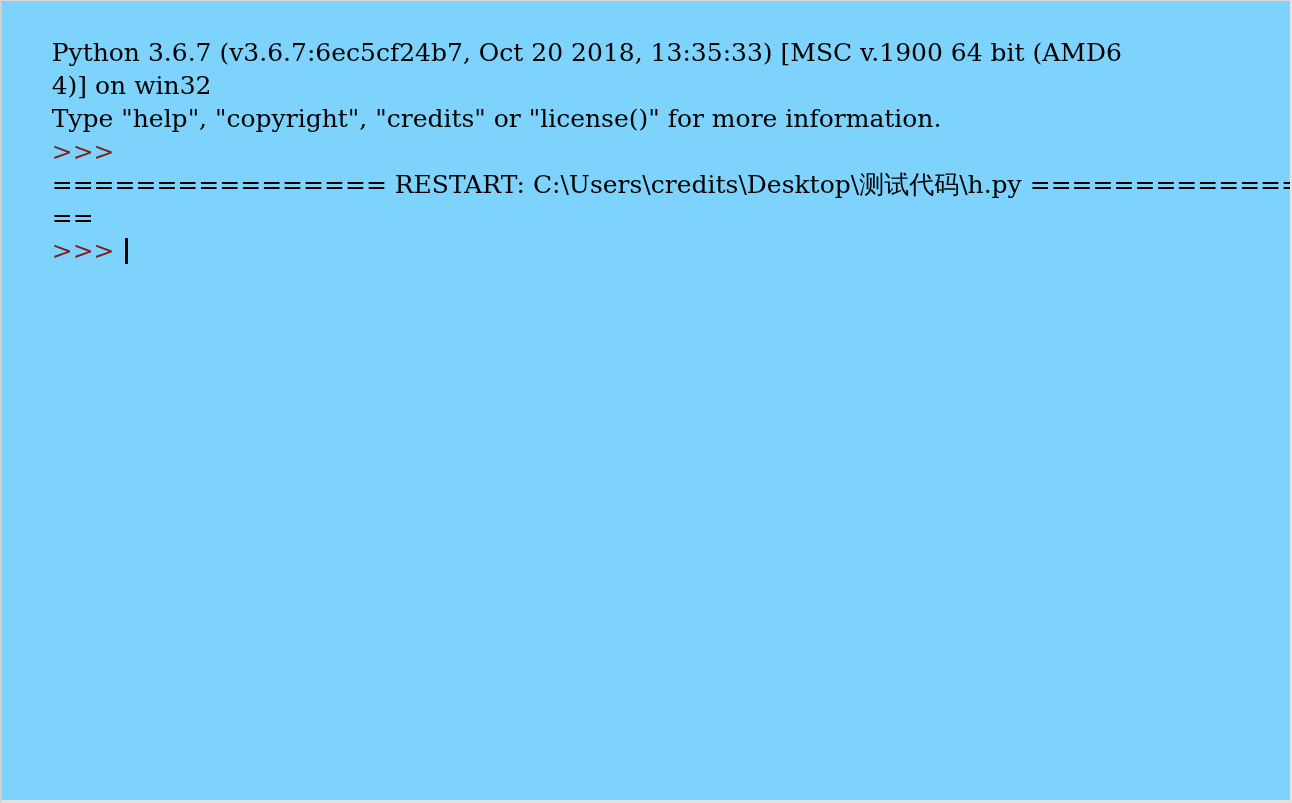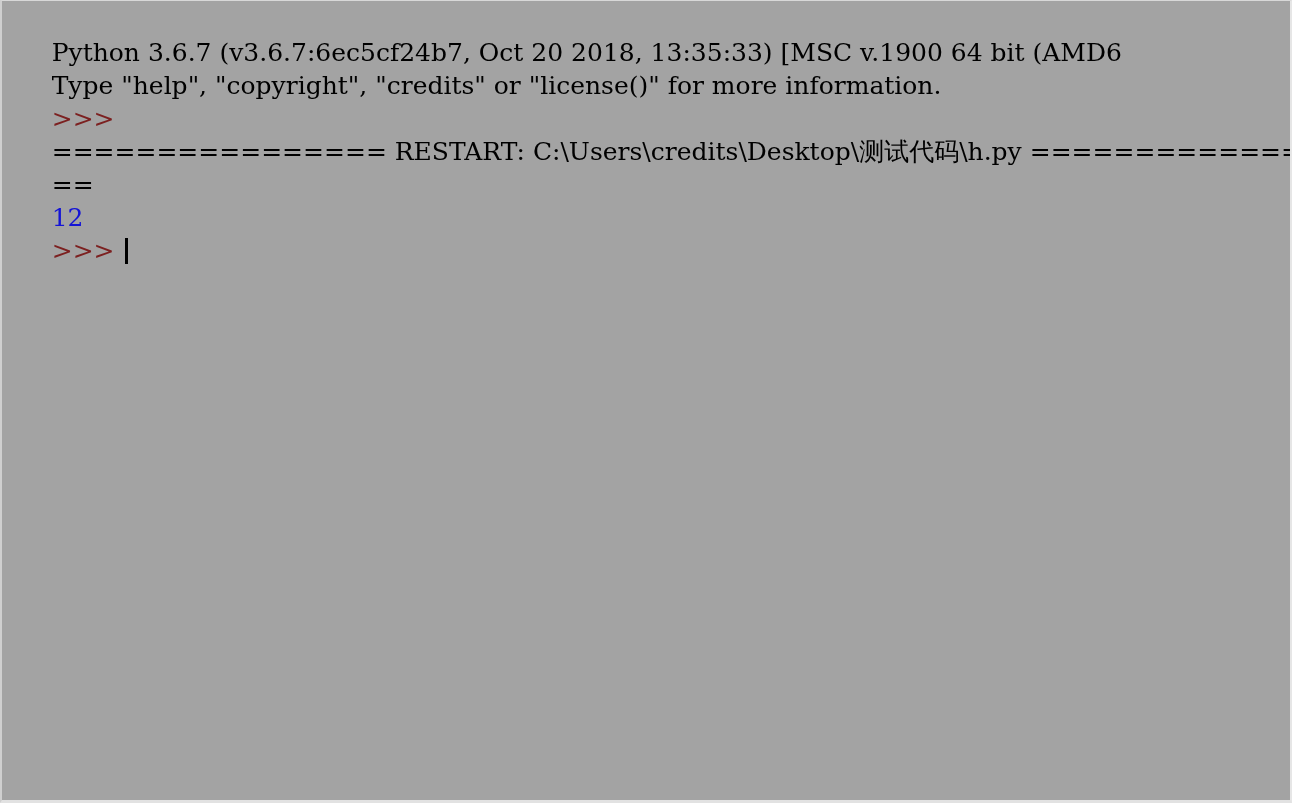--- a/index.html
+++ b/index.html
@@ -23,7 +23,7 @@
     width: 1292px;
     height: 803px;
     box-sizing: border-box;
-    background: #a3a3a3;
+    background: #7dd3fc;
     border-left: 2px solid #cfcfcf;
     border-top: 1px solid #d8d8d8;
     border-right: 2px solid #e6e6e6;

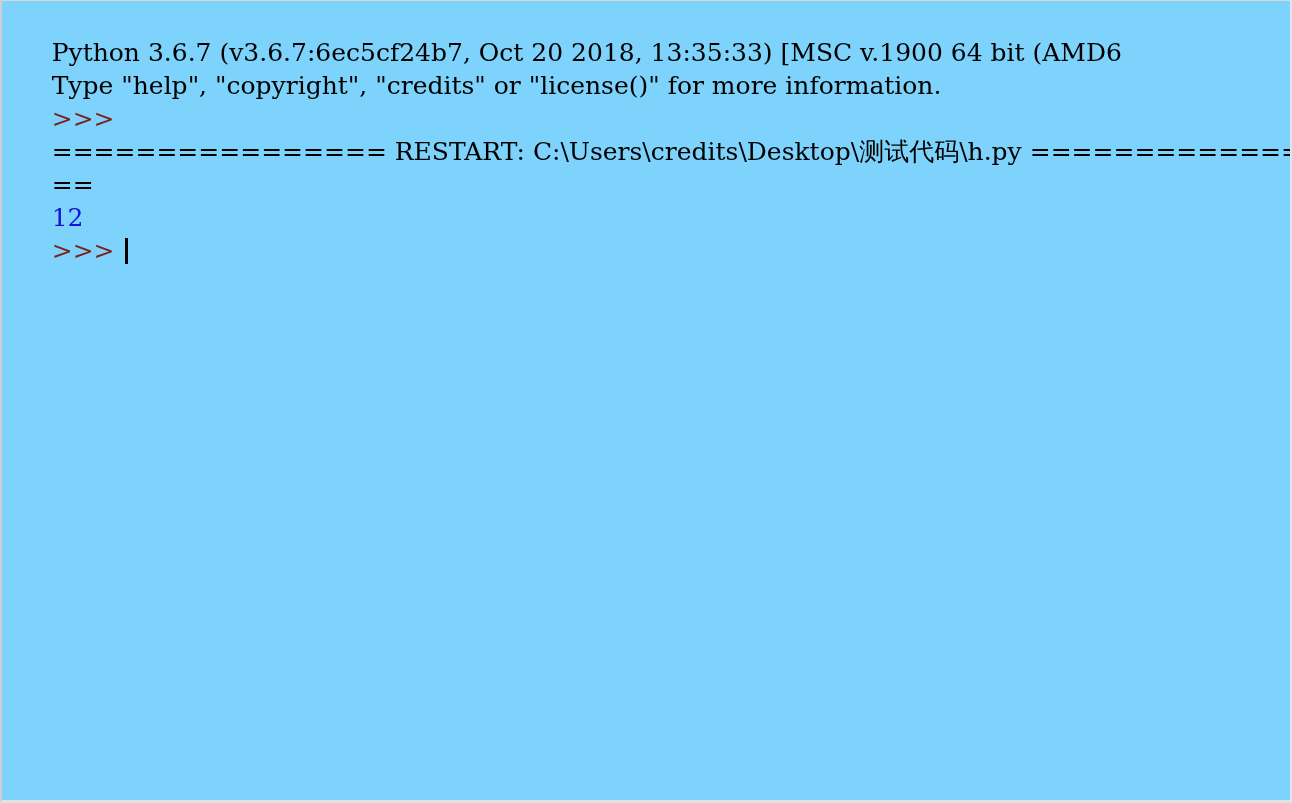--- a/index.html
+++ b/index.html
@@ -82,6 +82,9 @@
       <span class="run c-black">Python 3.6.7 (v3.6.7:6ec5cf24b7, Oct 20 2018, 13:35:33) [MSC v.1900 64 bit (AMD6</span>
     </div>
 
+    <div class="line">
+      <span class="run c-black">4)] on win32</span>
+    </div>
 
     <div class="line">
       <span class="run c-black">Type "help", "copyright", "credits" or "license()" for more information.</span>

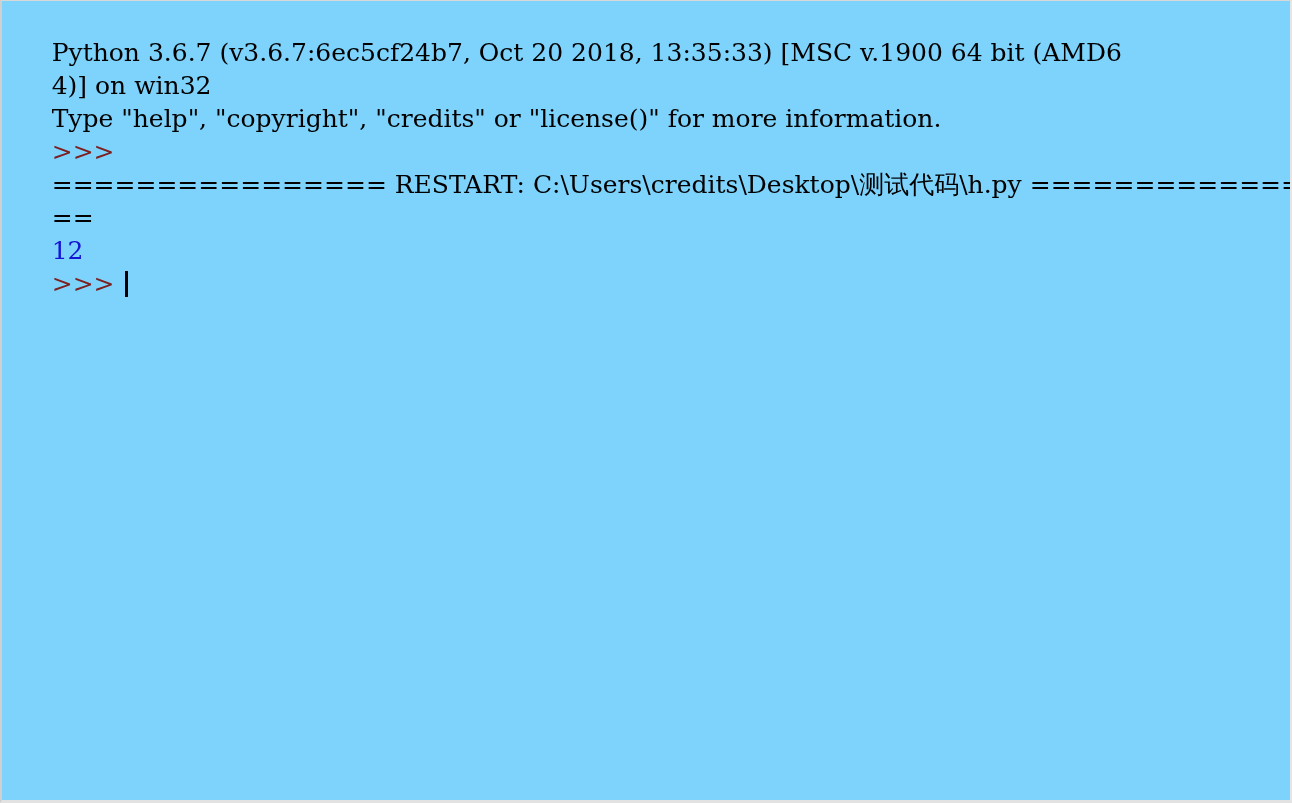--- a/index.html
+++ b/index.html
@@ -102,9 +102,6 @@
       <span class="run c-eq">==</span>
     </div>
 
-    <div class="line">
-      <span class="run c-output">12</span>
-    </div>
 
     <div class="line">
       <span class="run c-prompt">&gt;&gt;&gt;</span><span class="caret"></span>

